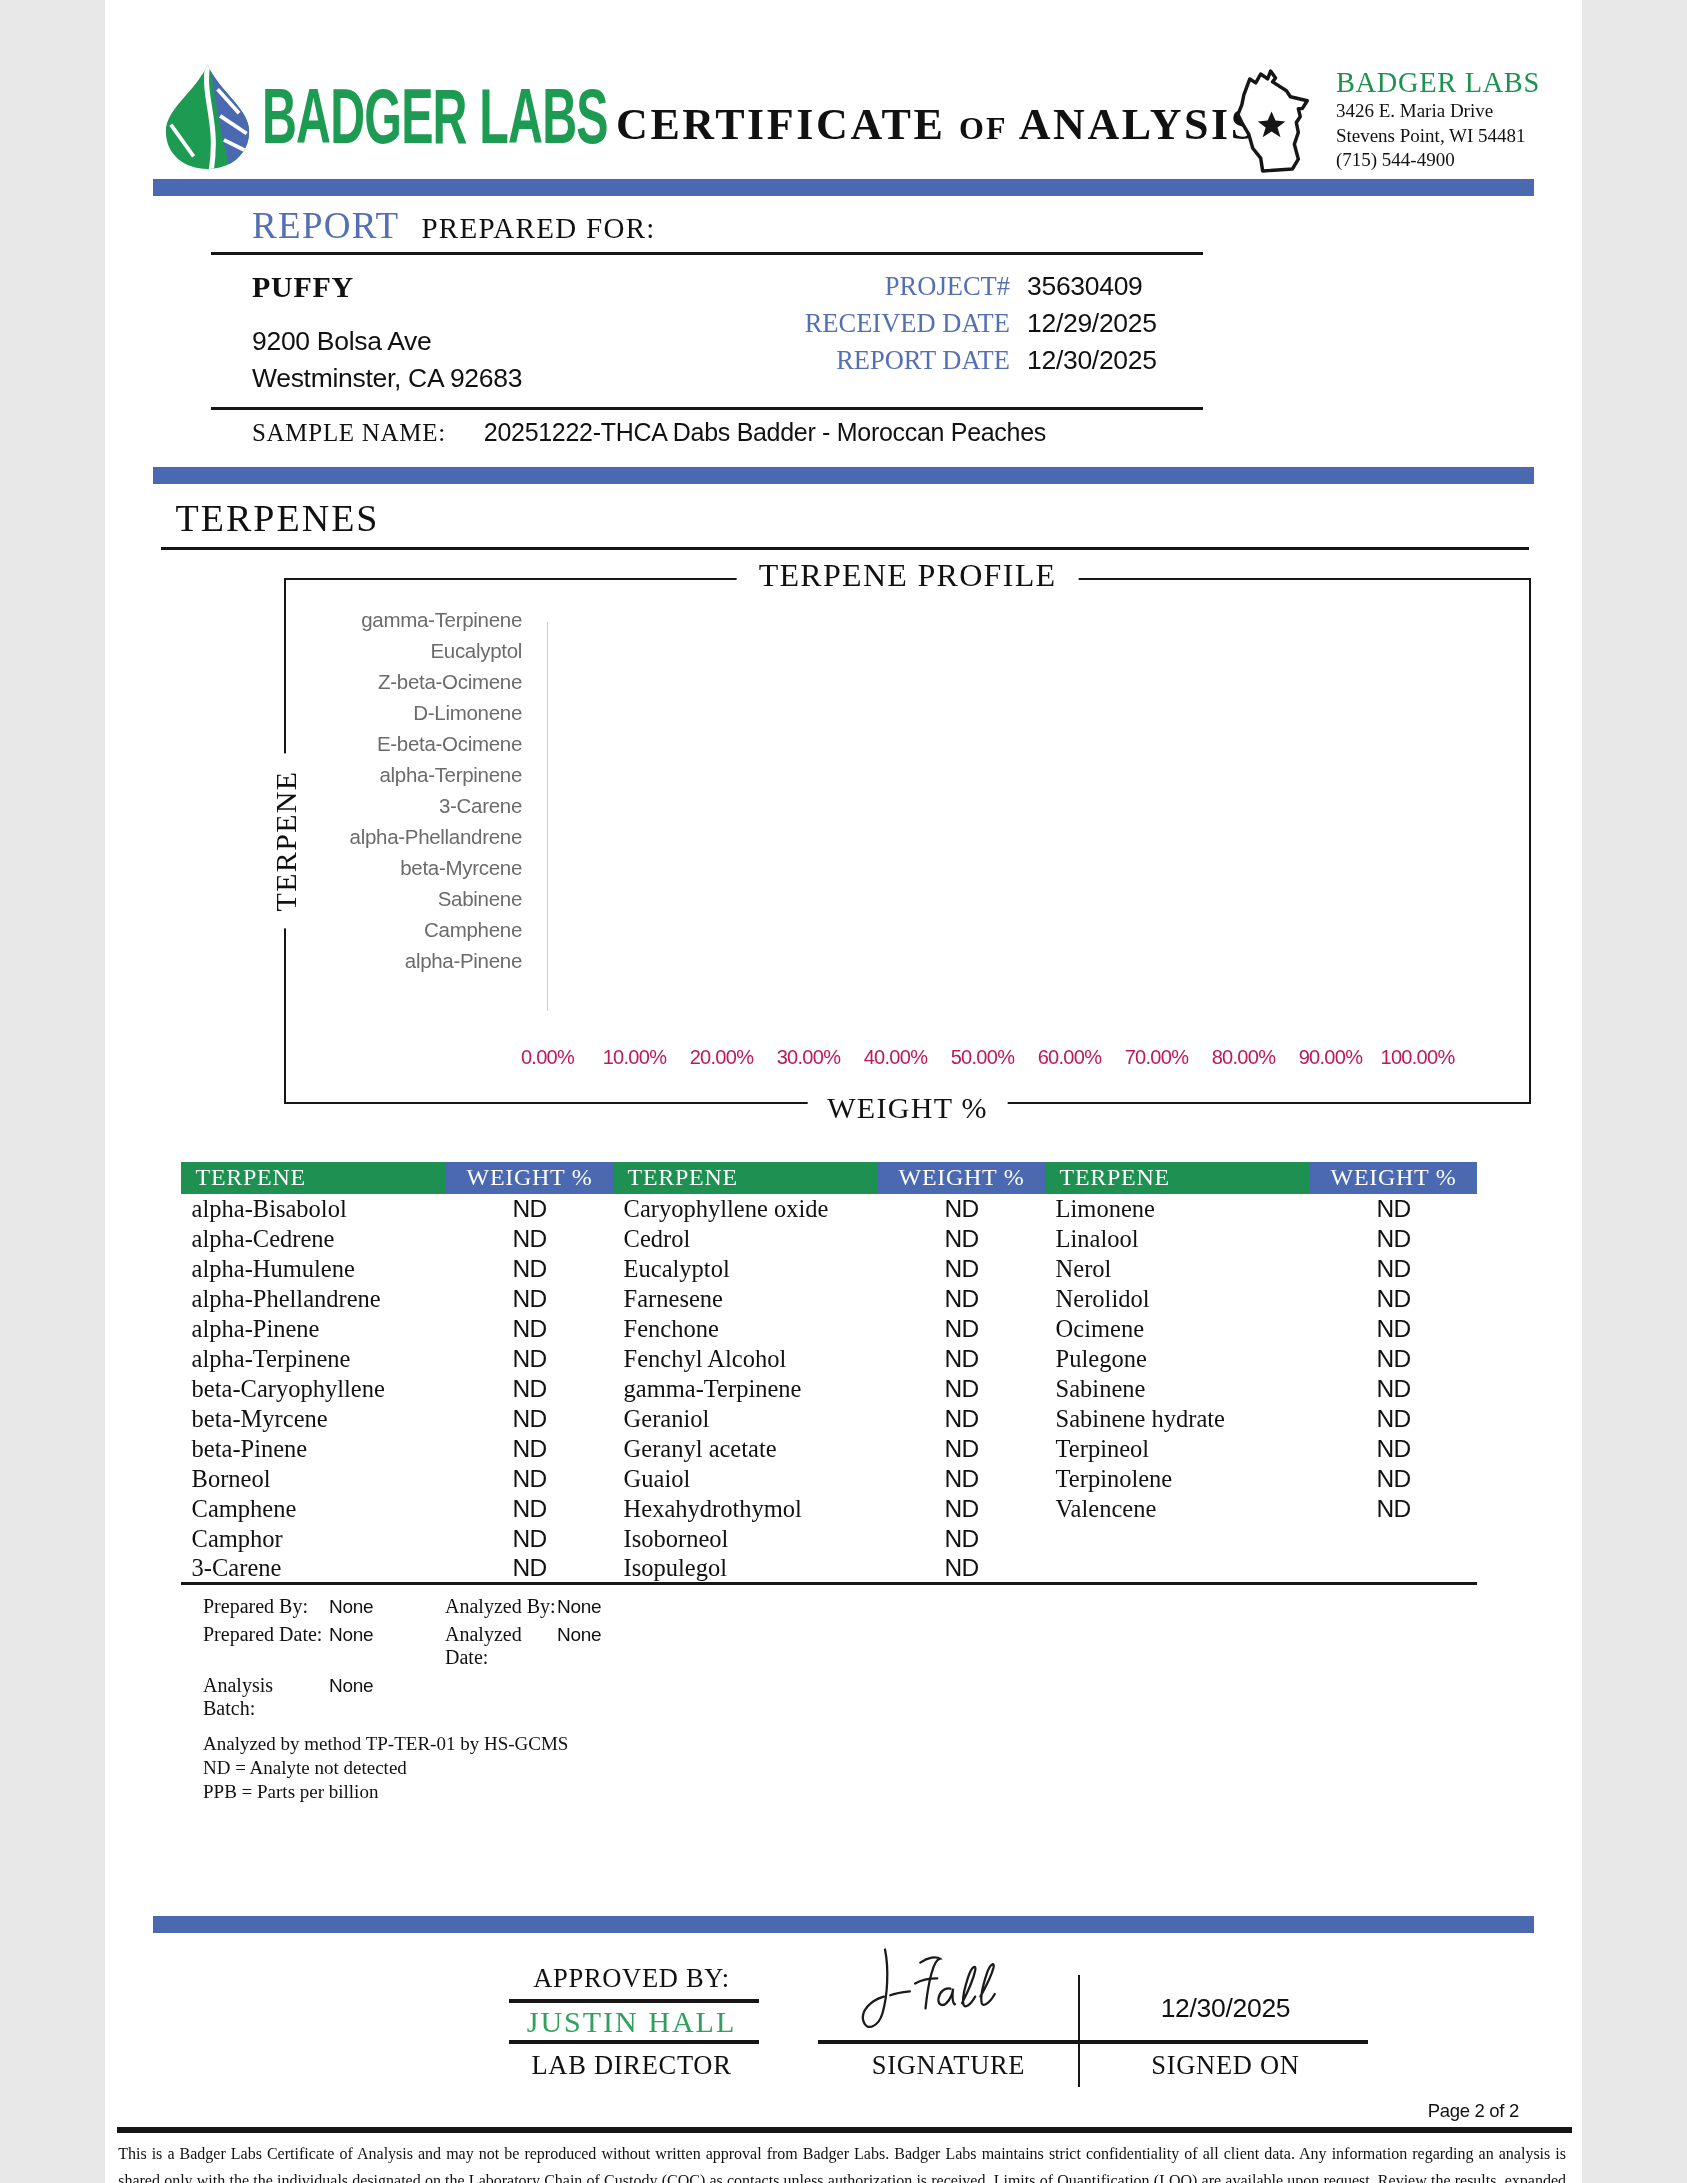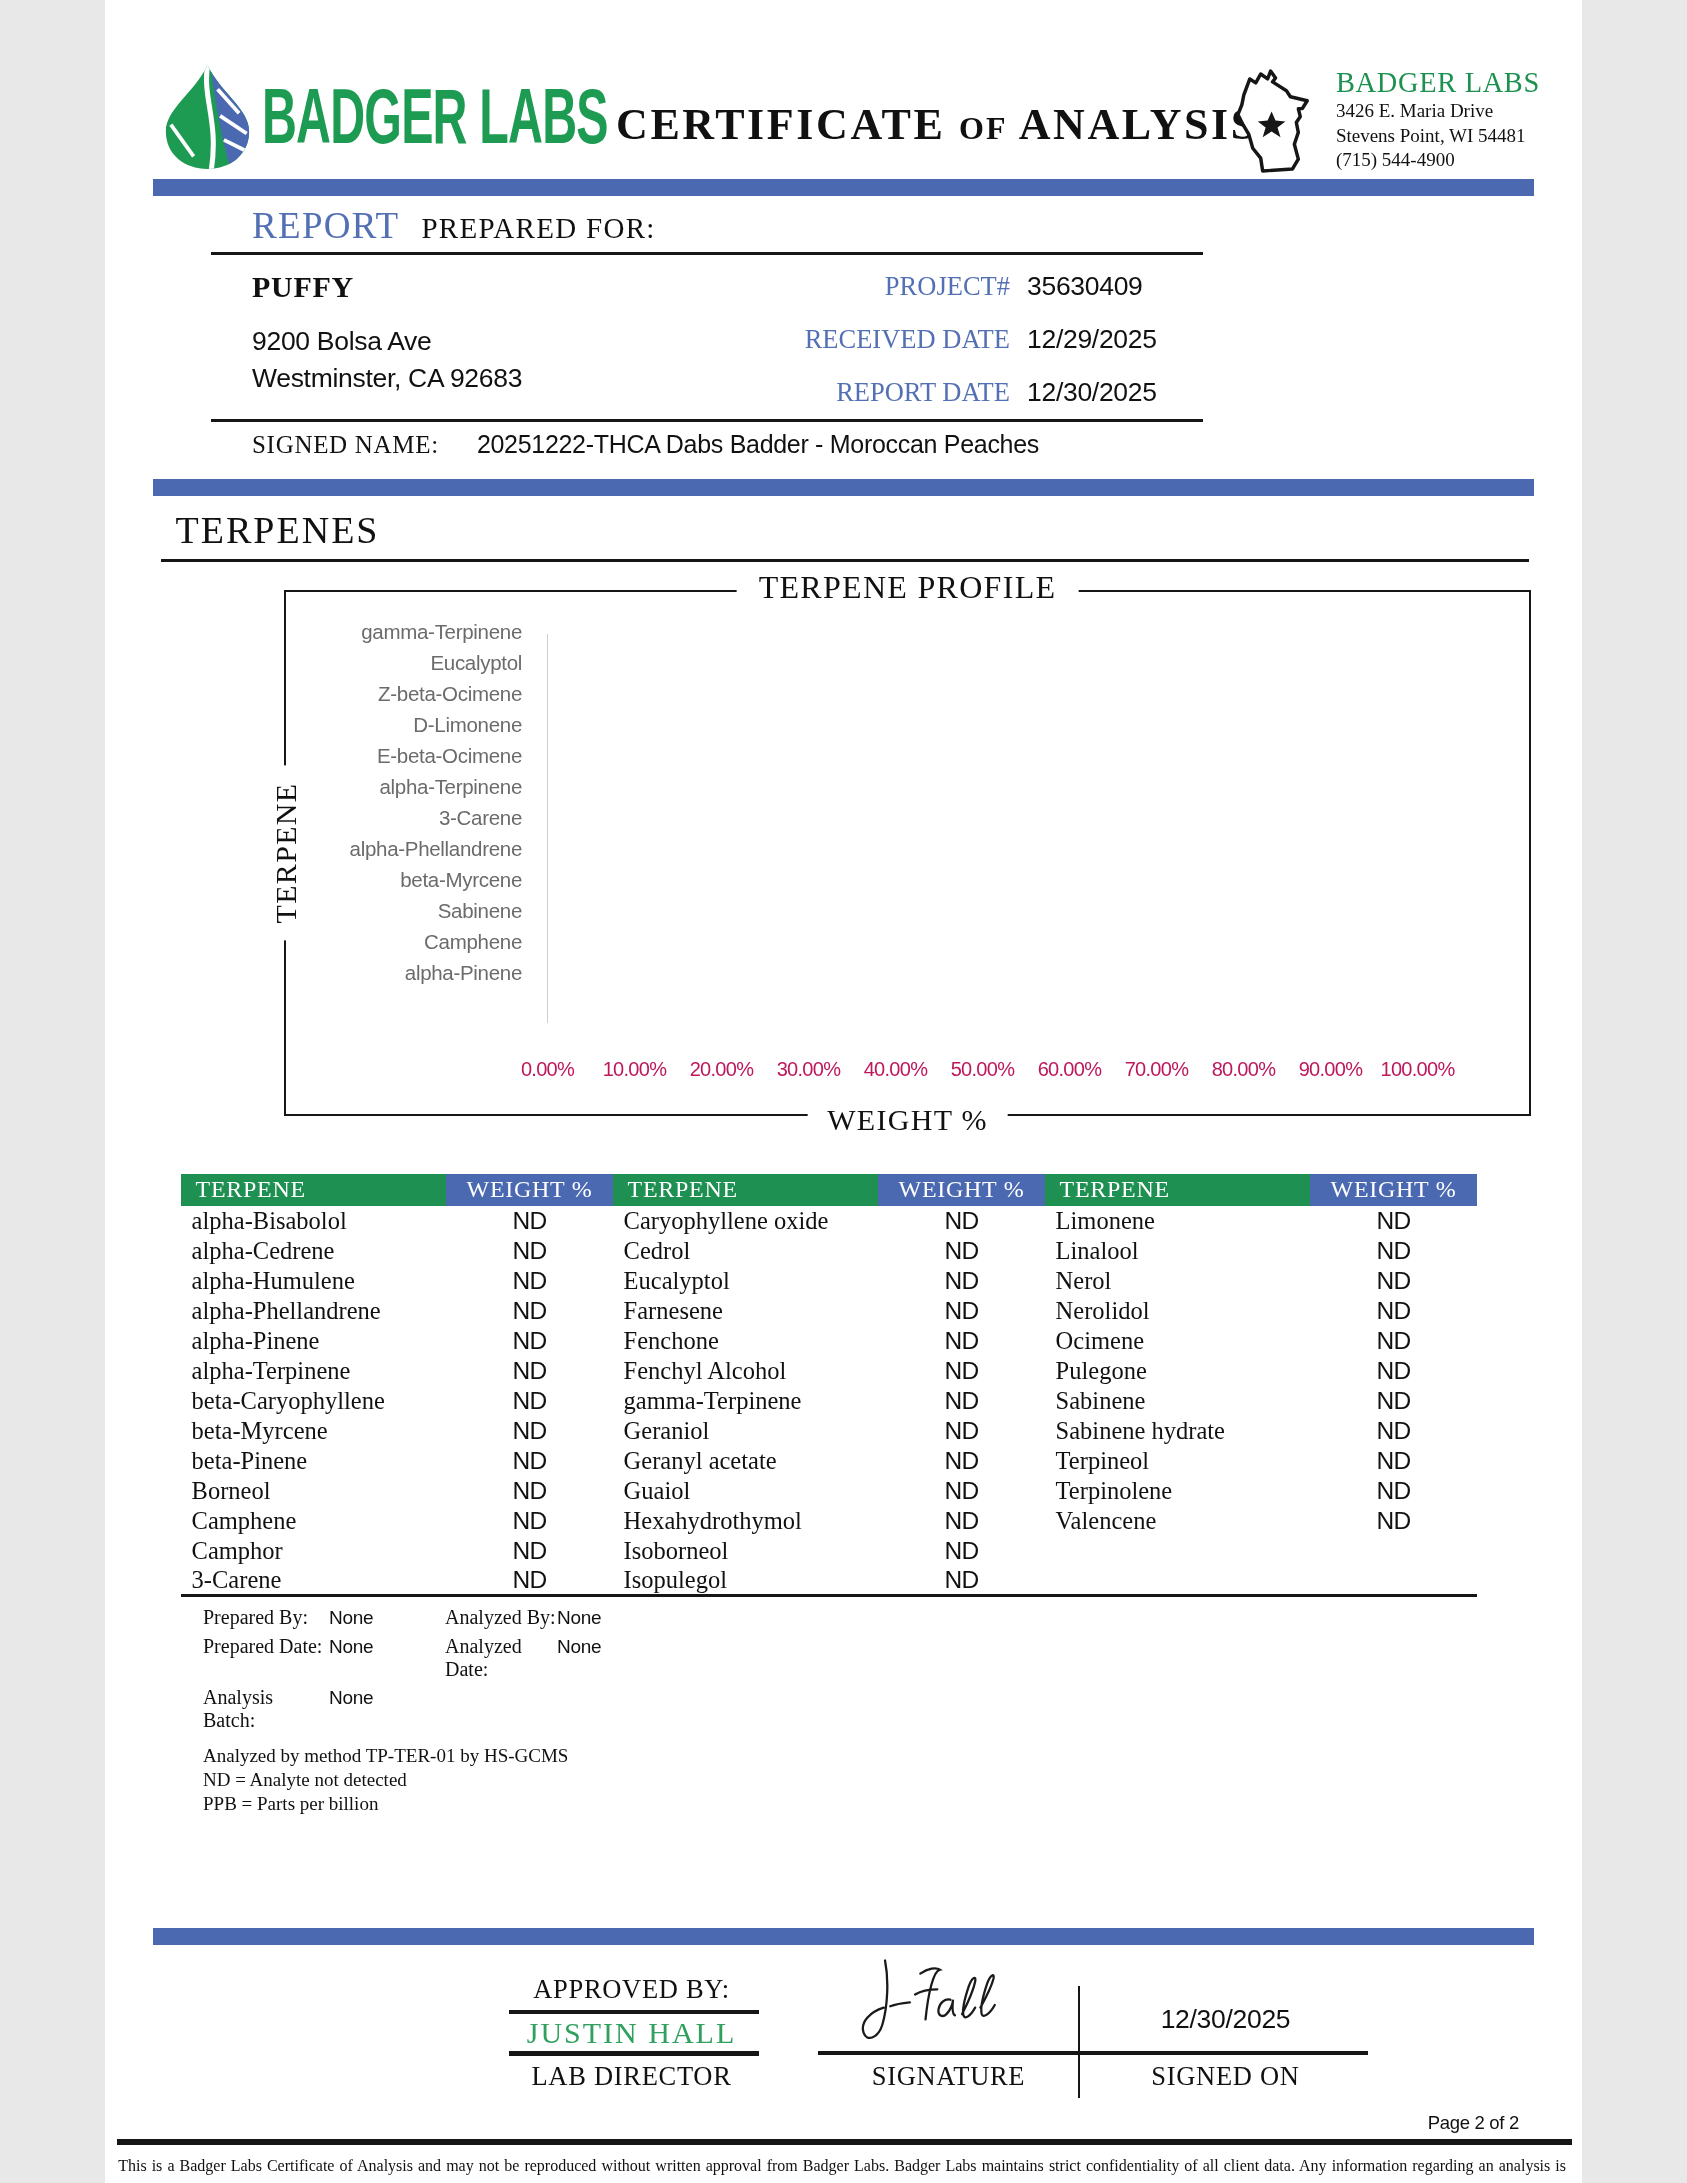--- a/index.html
+++ b/index.html
@@ -43,7 +43,7 @@
   .client { width:370px; }
   .client-name { font-size:30px; font-weight:bold; letter-spacing:0.7px; margin-bottom:18.5px; }
   .client-line { font-size:26.5px; line-height:37px; }
-  .meta { flex:1; display:flex; flex-direction:column; row-gap:22px; padding-top:1.3px; }
+  .meta { flex:1; display:flex; flex-direction:column; row-gap:6px; padding-top:1.3px; }
   .meta-row { display:flex; align-items:baseline; }
   .meta-label { flex:1; text-align:right; font-size:26.5px; color:#5470b4; }
   .meta-value { width:176px; margin-left:17px; font-size:26.5px; }

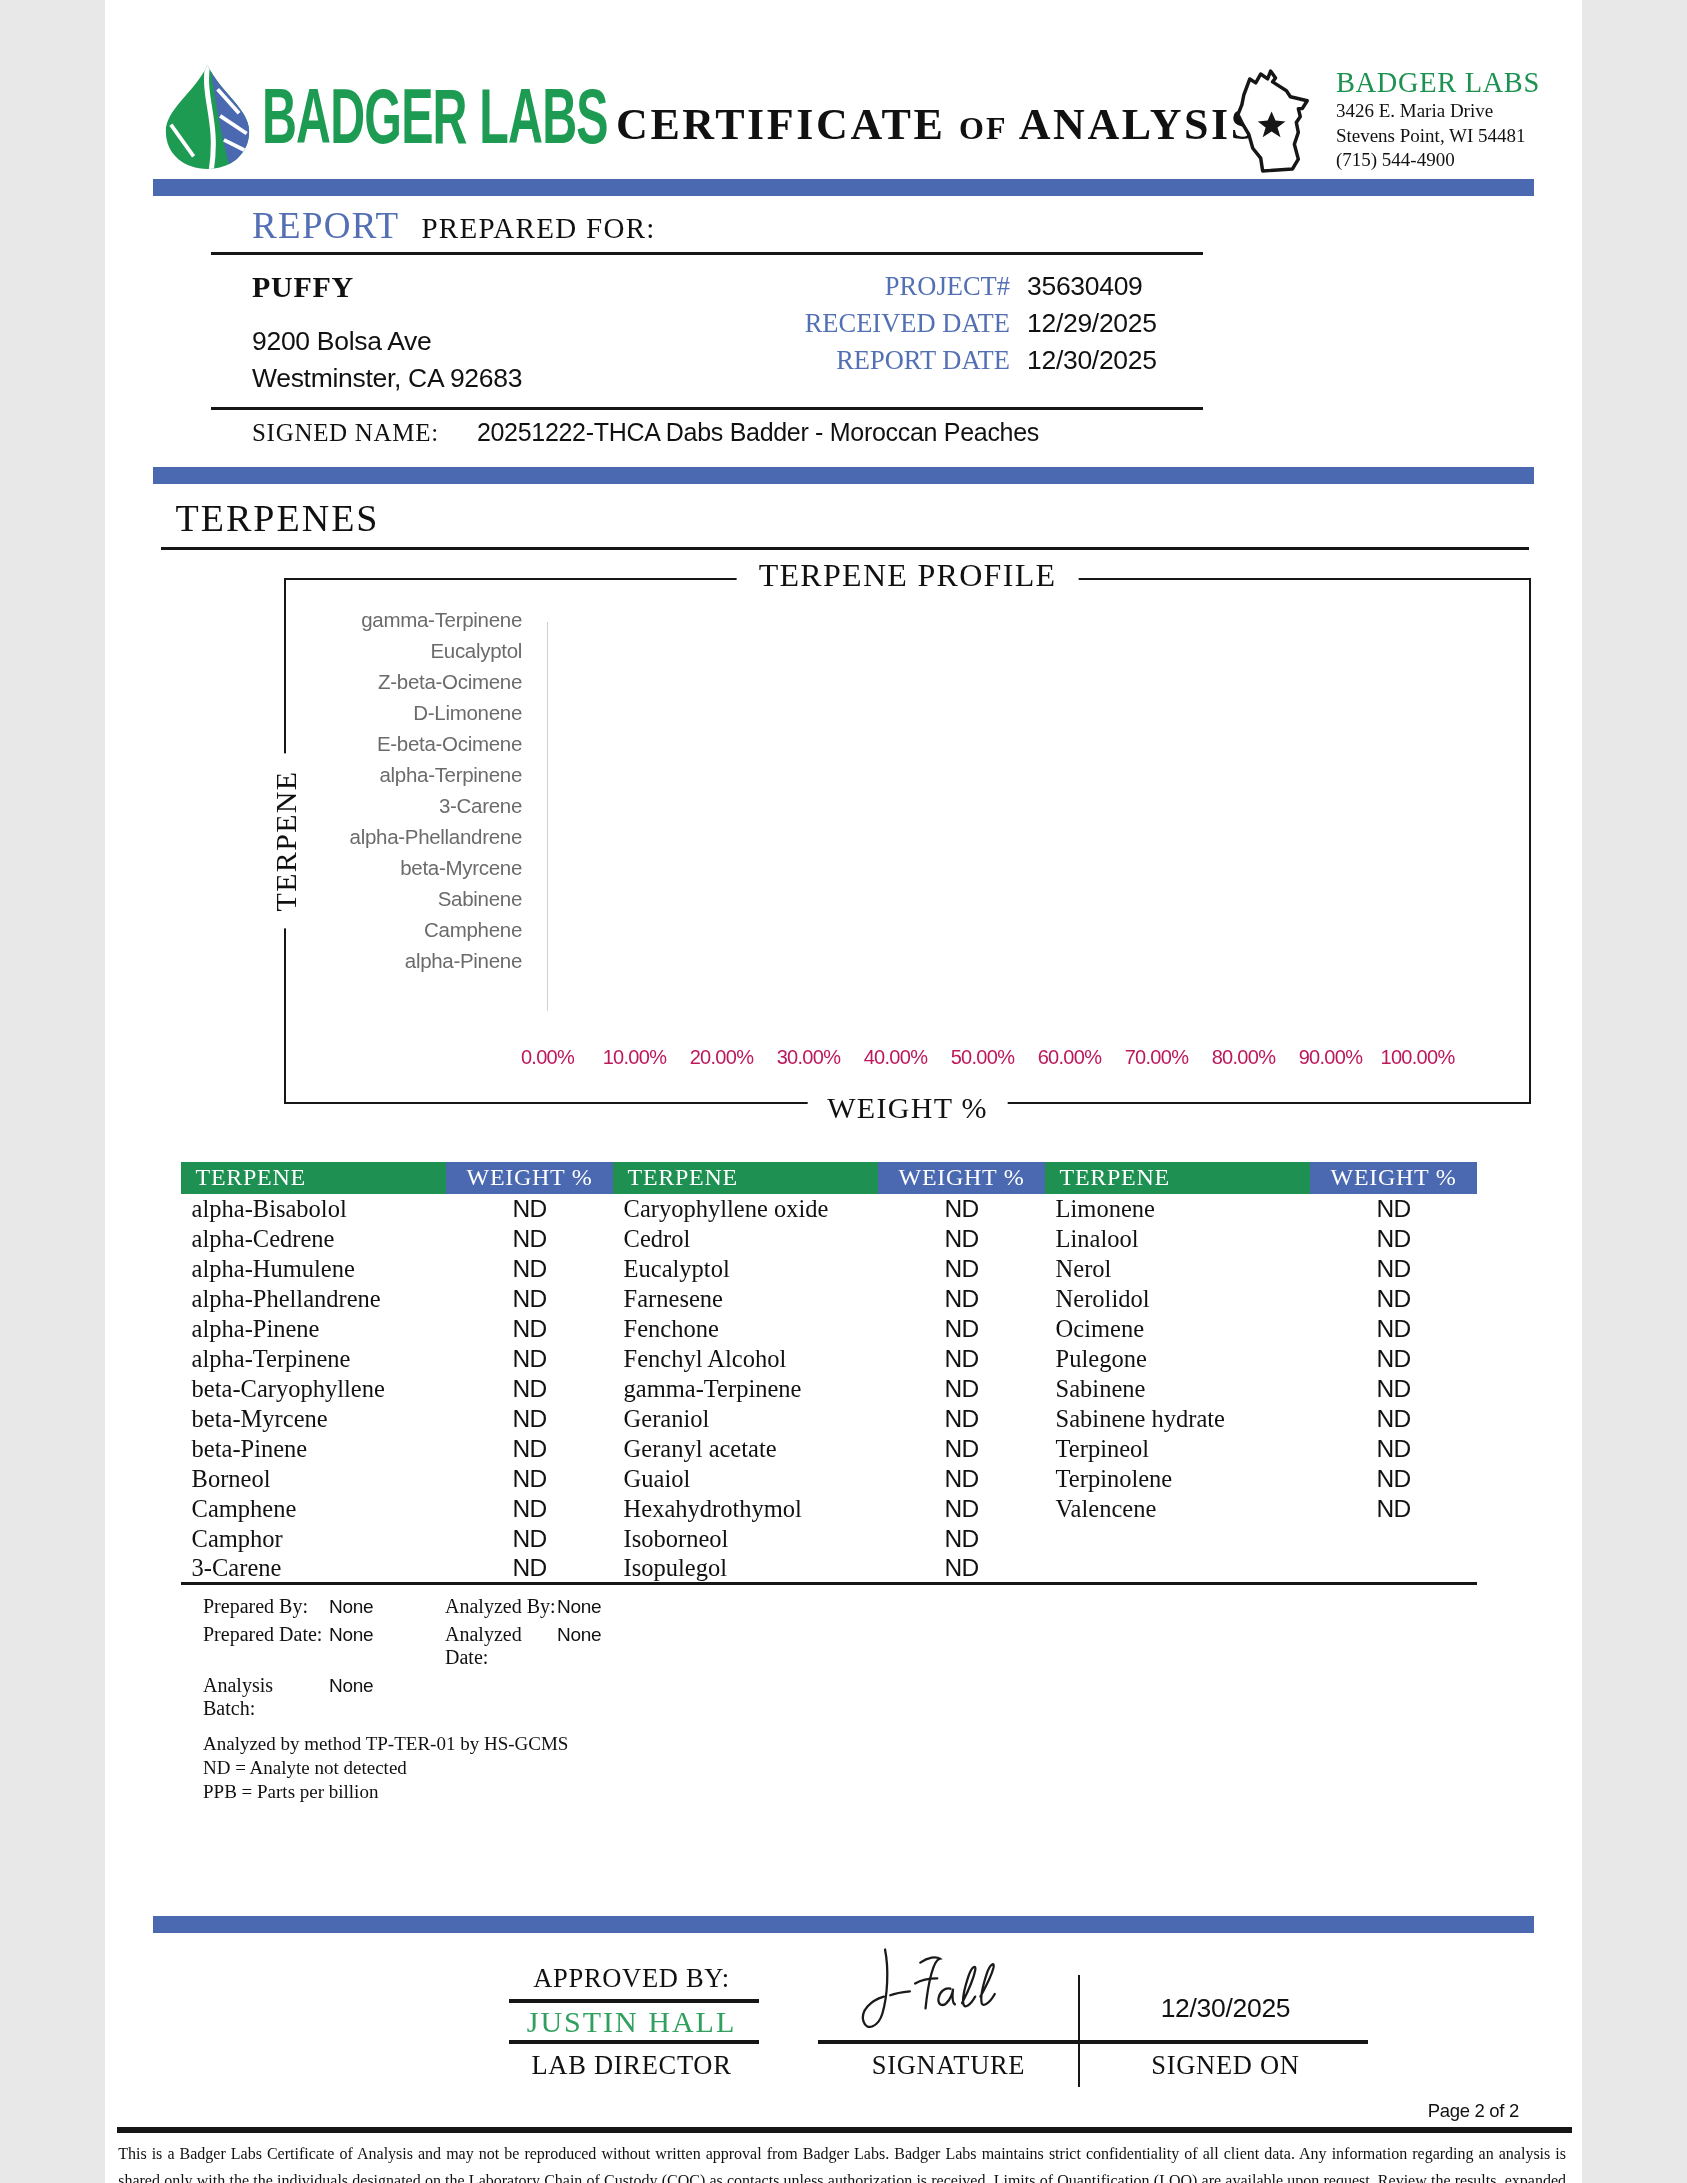--- a/index.html
+++ b/index.html
@@ -204,7 +204,7 @@
     </div>
     <div class="rule"></div>
     <div class="sample-row">
-      <span class="sample-label">SIGNED NAME:</span>
+      <span class="sample-label">SAMPLE NAME:</span>
       <span class="sample-value sans">20251222-THCA Dabs Badder - Moroccan Peaches</span>
     </div>
   </div>

